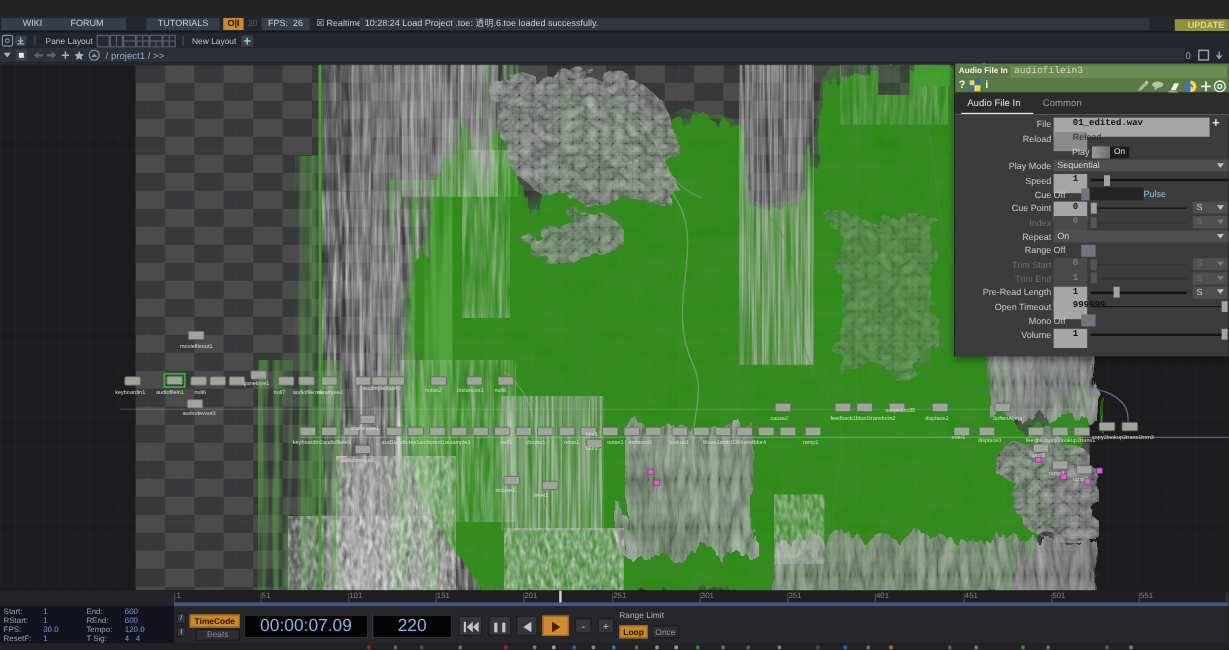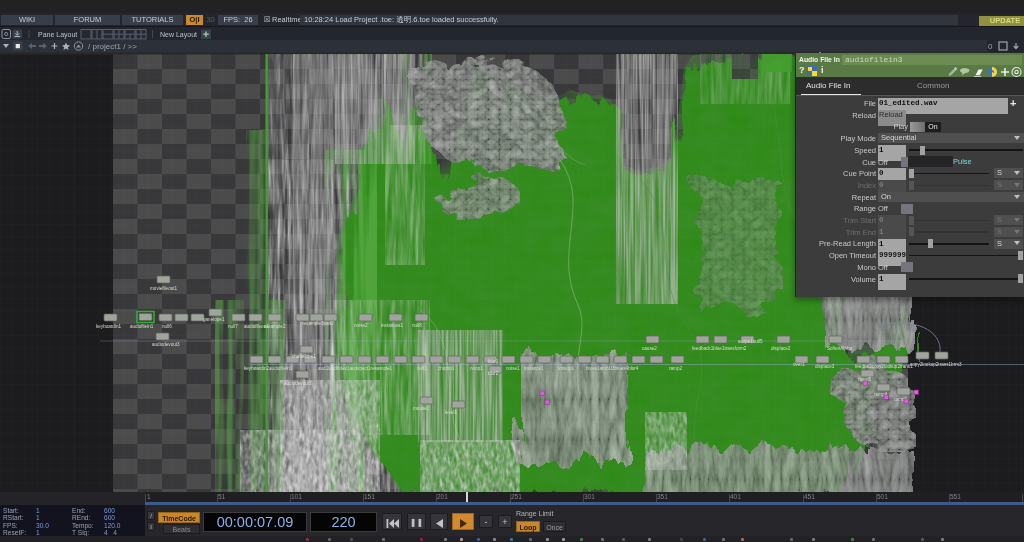--- a/index.html
+++ b/index.html
@@ -57,7 +57,7 @@
 
   <div id="menubar" class="abs">
     <div class="mbtn" style="left:1px; width:52px;">WIKI</div>
-    <div class="mbtn" style="left:55px; width:65px;">FORUM</div>
+    <div class="mbtn" style="left:40px; width:65px;">FORUM</div>
     <div class="mbtn" style="left:122px; width:61px;">TUTORIALS</div>
     <div class="mbtn" style="left:186px; width:17px; background:#c9892d; color:#241303; font-weight:bold;">O|I</div>
     <div class="mbtn" style="left:204px; width:13px; background:none; color:#585c63;">30</div>

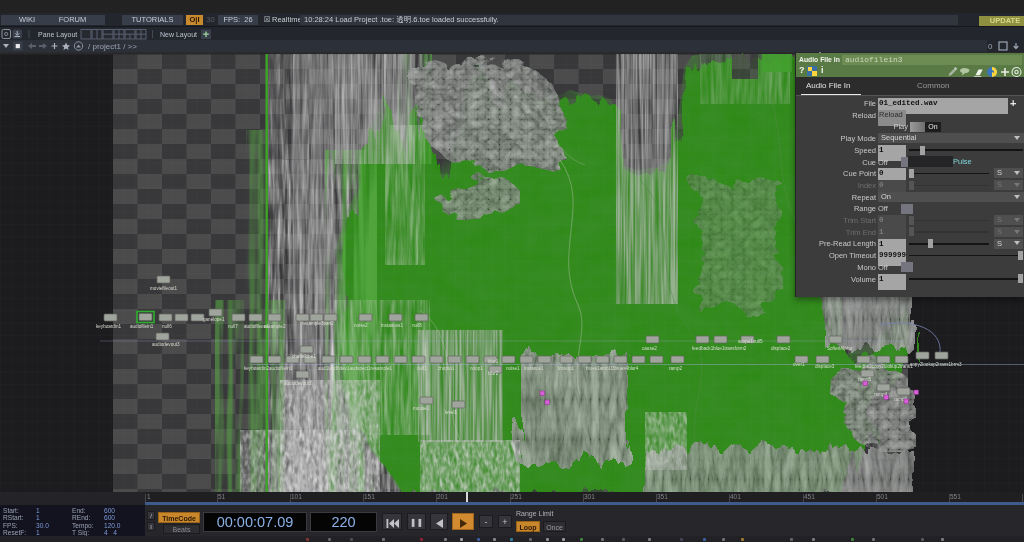--- a/index.html
+++ b/index.html
@@ -462,7 +462,7 @@
     <div id="ptabs">
       <div style="position:absolute;left:10px;top:4px;font-size:8px;color:#e0e0e0;">Audio File In</div>
       <div style="position:absolute;left:5px;top:16.5px;width:60px;height:1.5px;background:#e8e8e8;"></div>
-      <div style="position:absolute;left:73px;top:4px;font-size:8px;color:#9a9a9a;margin-left:48px;">Common</div>
+      <div style="position:absolute;left:73px;top:4px;font-size:8px;color:#9a9a9a;">Common</div>
     </div>
     <div class="prow" style="top:44.5px;">
       <div class="plab">File</div>

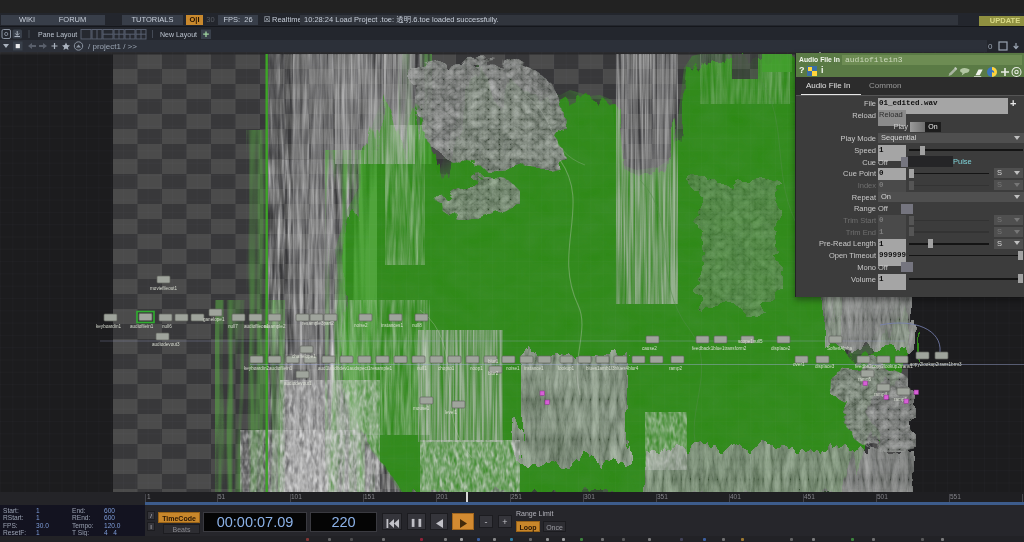--- a/index.html
+++ b/index.html
@@ -39,7 +39,7 @@
 .prow { position:absolute; left:0; width:229px; height:11.6px; }
 .plab { position:absolute; right:149px; top:1.5px; font-size:7.5px; color:#c9c9c9; white-space:nowrap; }
 .plab.dim { color:#6f6f6f; }
-.pfield { position:absolute; left:82px; top:0.8px; height:16px; background:#a5a5a5; color:#101010; font-family:"Liberation Mono",monospace; font-size:7.5px; font-weight:bold; line-height:10px; padding-left:1px; }
+.pfield { position:absolute; left:82px; top:0.8px; height:16px; background:#a5a5a5; color:#101010; font-family:"Liberation Mono",monospace; font-size:7.5px; font-weight:bold; line-height:10px; padding-left:16px; }
 .pfield.dim { background:#4a4a4a; color:#7d7d7d; }
 .pdrop { position:absolute; left:82px; top:0.8px; height:10px; background:#4f4f4f; color:#d6d6d6; font-size:7.5px; line-height:10px; padding-left:3px; }
 .ptrack { position:absolute; top:5.2px; height:1.5px; background:#141414; }

